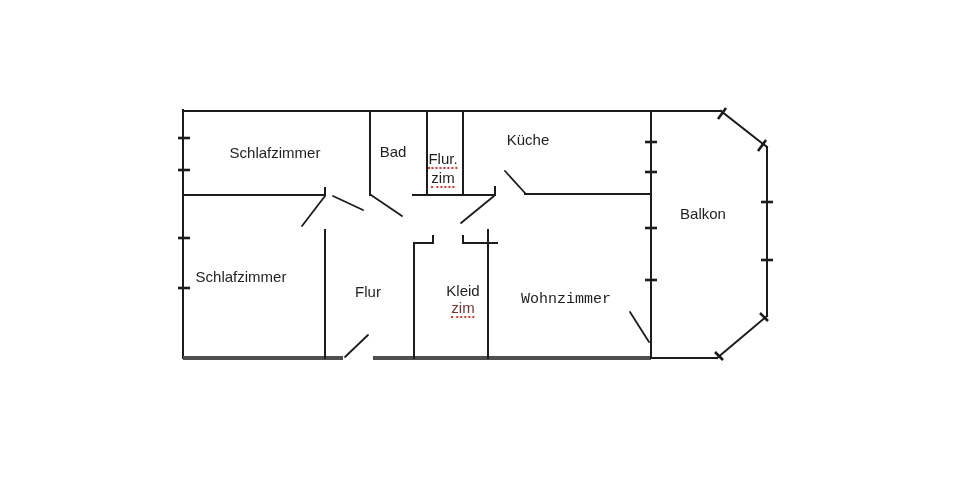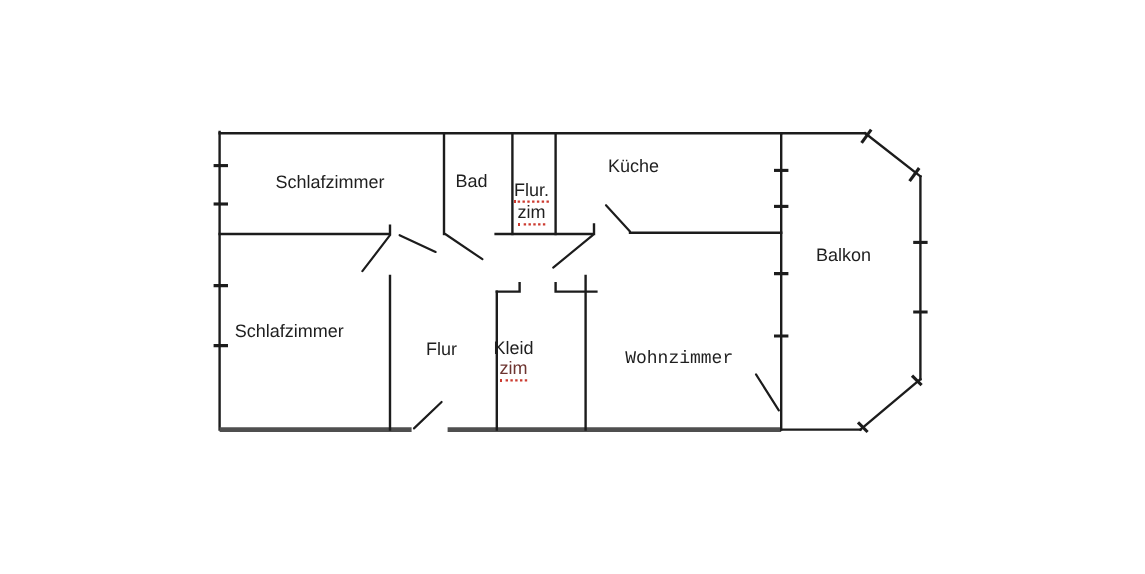--- a/index.html
+++ b/index.html
@@ -115,7 +115,7 @@
 
   <div class="room-label" style="left:368px;top:291px;">Flur</div>
 
-  <div class="room-label" style="left:428px;top:300px;">
+  <div class="room-label" style="left:463px;top:300px;">
     <span>Kleid</span><br>
     <span class="misspelled redword">zim</span>
   </div>

